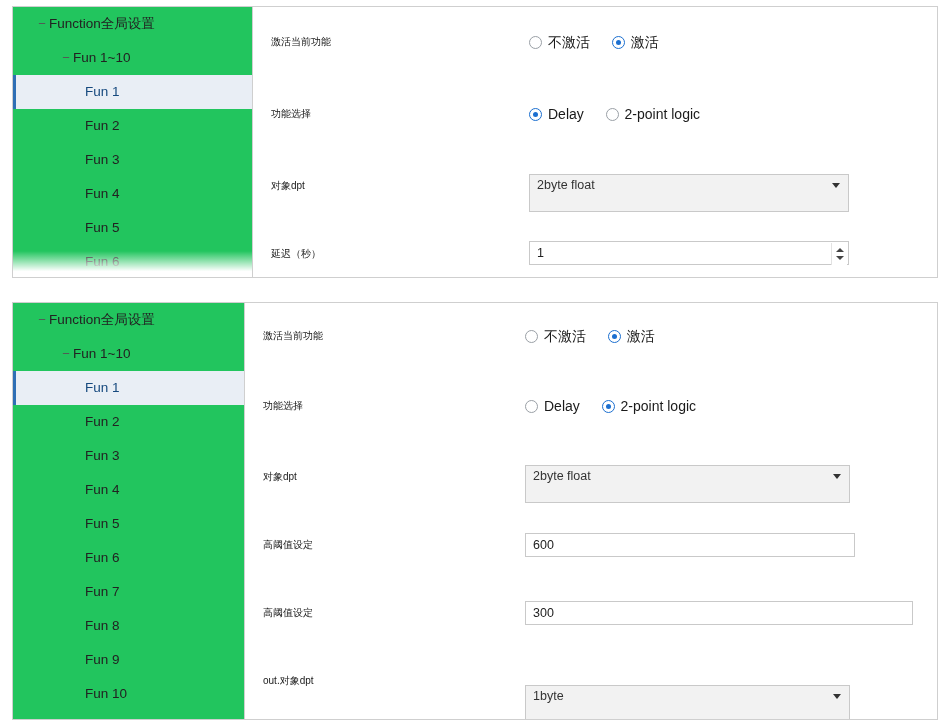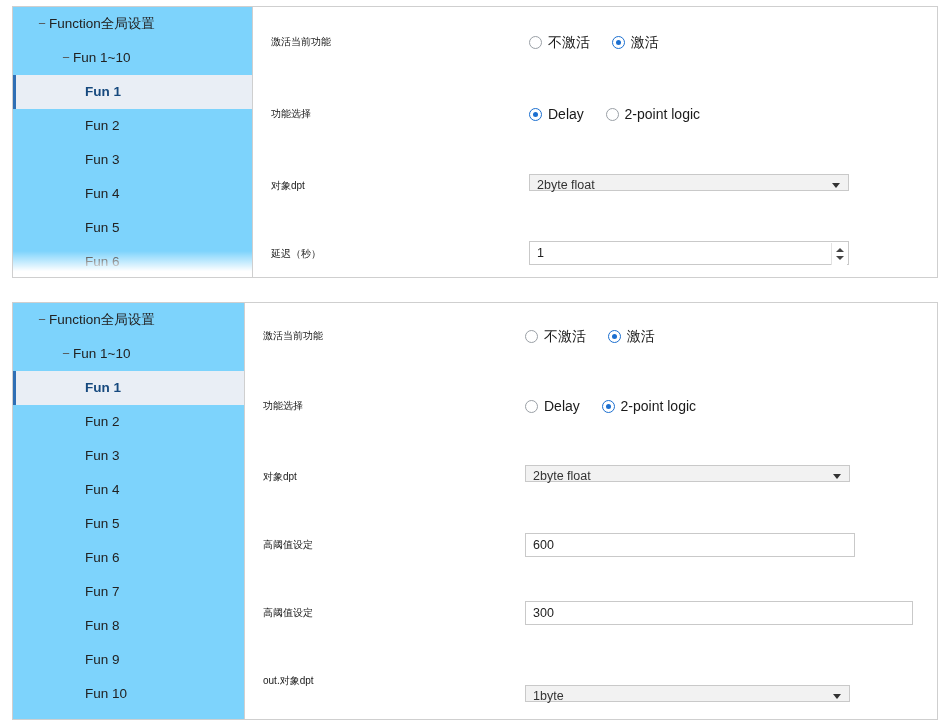--- a/index.html
+++ b/index.html
@@ -9,7 +9,7 @@
   .panel-a{left:12px;top:6px;width:926px;height:272px;}
   .panel-b{left:12px;top:302px;width:926px;height:418px;}
 
-  .tree{position:absolute;left:0;top:0;bottom:0;width:240px;border-right:1px solid #cfcfcf;box-sizing:border-box;background:#7dd3fc;overflow:hidden;}
+  .tree{position:absolute;left:0;top:0;bottom:0;width:240px;border-right:1px solid #cfcfcf;box-sizing:border-box;background:#22c55e;overflow:hidden;}
   .panel-b .tree{width:232px;}
 
   .tnode{position:relative;height:34px;line-height:34px;font-size:13.5px;color:#222;white-space:nowrap;box-sizing:border-box;}

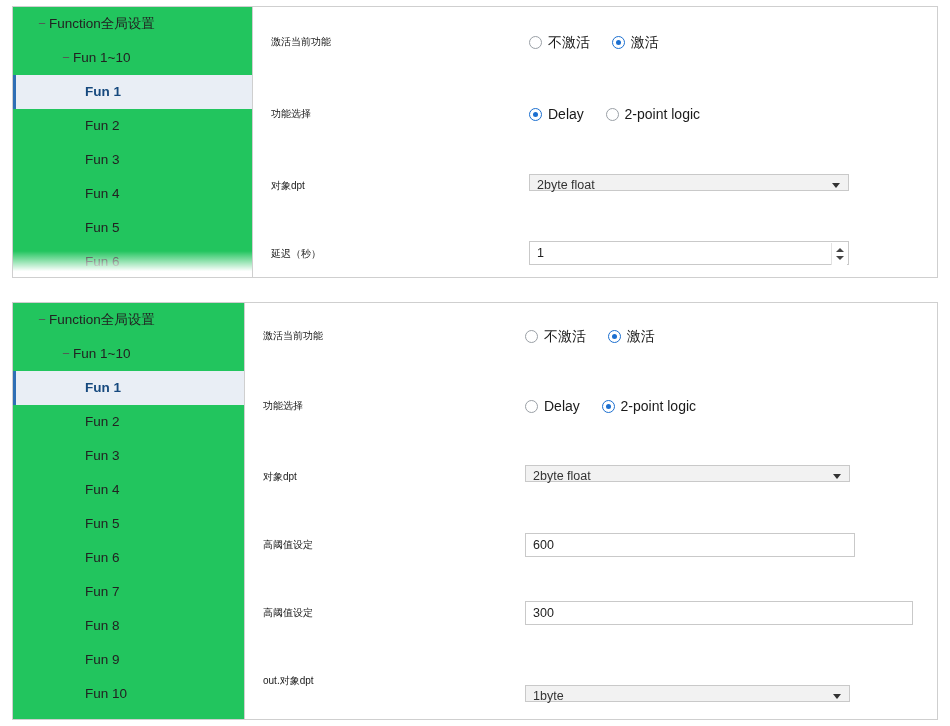--- a/index.html
+++ b/index.html
@@ -20,7 +20,7 @@
   .lvl1{padding-left:46px;}
   .lvl2{padding-left:72px;}
 
-  .tnode.selected{background:#e9eef5;border-left:3px solid #2f6fb5;padding-left:69px;font-weight:bold;color:#16497e;}
+  .tnode.selected{background:#e9eef5;border-left:3px solid #2f6fb5;padding-left:69px;font-weight:normal;color:#16497e;}
   .panel-b .tnode.selected{padding-left:69px;}
 
   .fade{position:absolute;left:0;right:0;bottom:0;height:26px;background:linear-gradient(rgba(255,255,255,0),#fff 78%);pointer-events:none;}

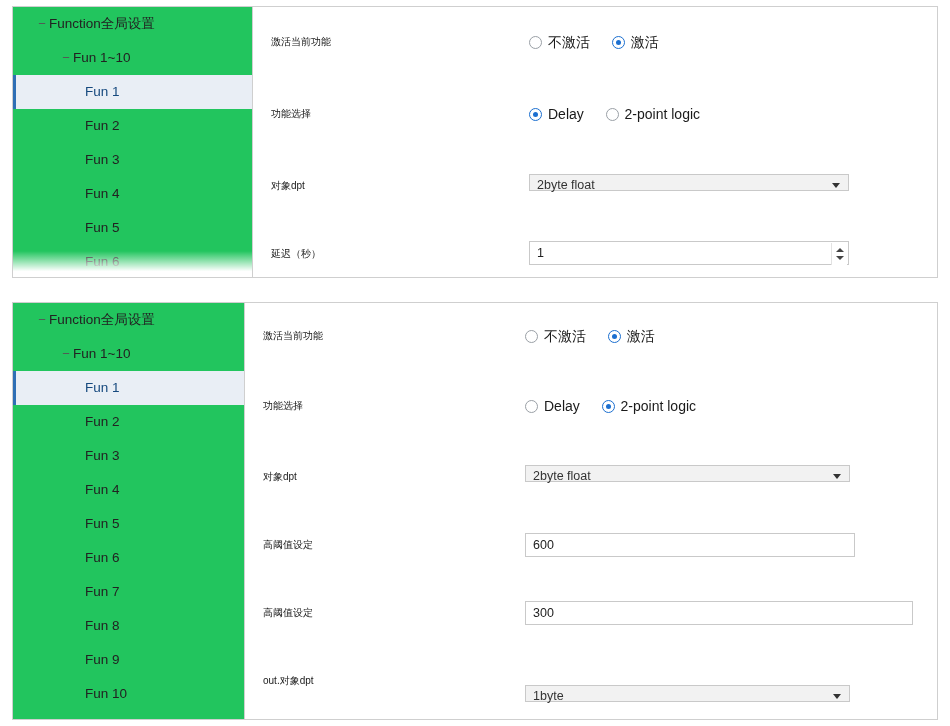--- a/index.html
+++ b/index.html
@@ -38,7 +38,7 @@
   .rdot.on:after{content:"";position:absolute;left:3px;top:3px;width:5px;height:5px;border-radius:50%;background:#1b6fd0;}
   .rtxt{font-size:14px;}
 
-  .select{position:absolute;height:17px;border:1px solid #c9c9c9;background:#f2f2f2;box-sizing:border-box;font-size:12.5px;color:#333;line-height:20px;padding-left:7px;}
+  .select{position:absolute;height:38px;border:1px solid #c9c9c9;background:#f2f2f2;box-sizing:border-box;font-size:12.5px;color:#333;line-height:20px;padding-left:7px;}
   .select .caret{position:absolute;right:8px;top:8px;width:0;height:0;border-left:4px solid transparent;border-right:4px solid transparent;border-top:5px solid #333;}
 
   .textbox{position:absolute;height:24px;border:1px solid #c9c9c9;background:#fff;box-sizing:border-box;font-size:12.5px;color:#222;line-height:22px;padding-left:7px;}

